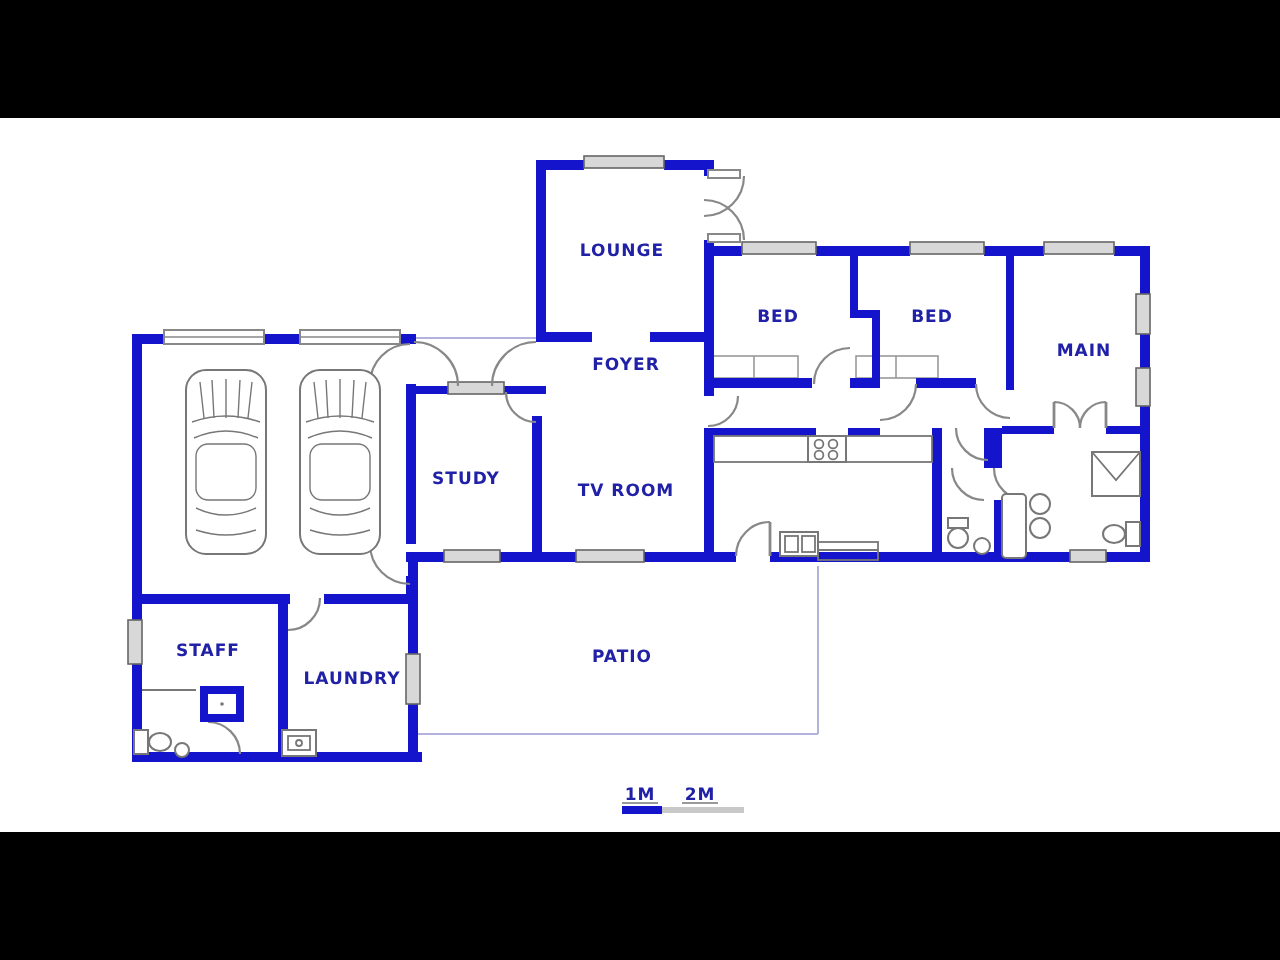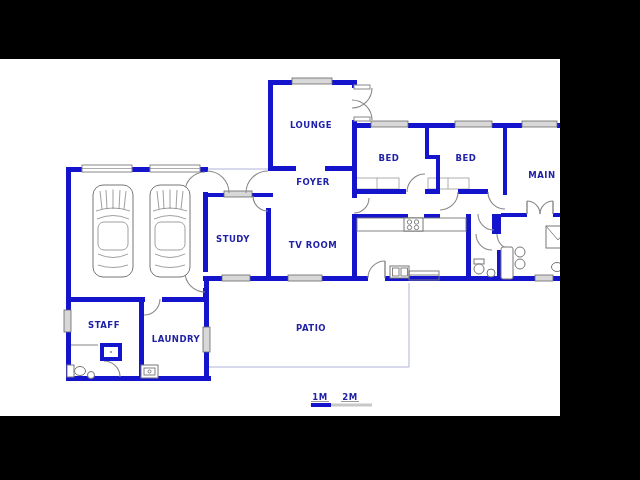--- a/index.html
+++ b/index.html
@@ -3,7 +3,7 @@
 <meta charset="utf-8">
 <style>
   html,body{margin:0;padding:0;background:#000;}
-  #screen{position:relative;width:560px;height:480px;background:#000;overflow:hidden;}
+  #screen{position:relative;width:640px;height:480px;background:#000;overflow:hidden;}
   svg{display:block;}
   .wall{fill:#1414cc;}
   .win{fill:#d8d8d8;stroke:#666;stroke-width:0.8;}

